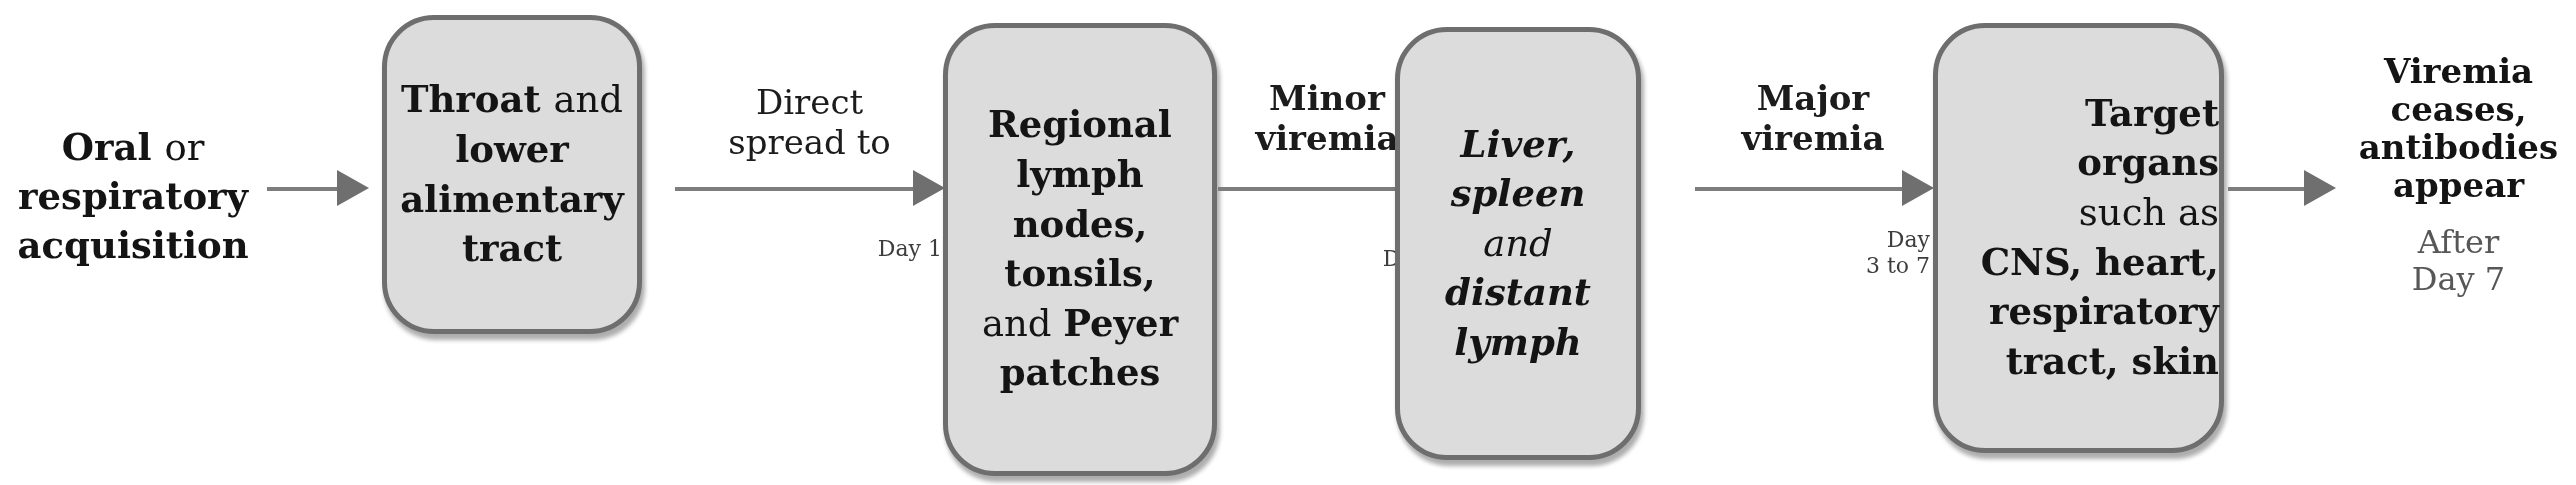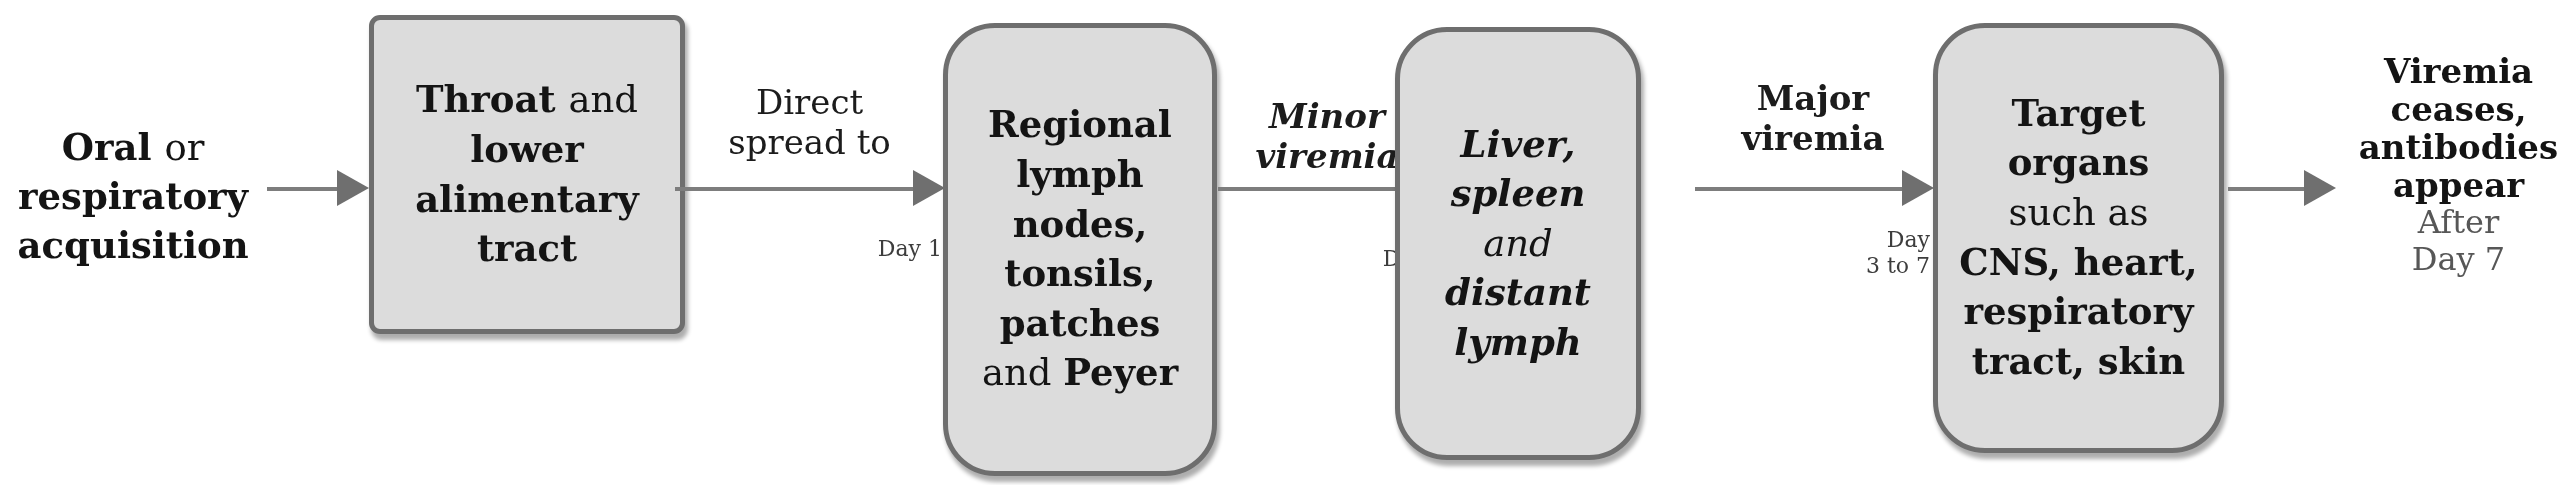--- a/index.html
+++ b/index.html
@@ -44,7 +44,7 @@
   <div class="arrow-line" style="left:267px; width:72px;"></div>
   <div class="arrow-head" style="left:337px;"></div>
 
-  <div class="flow-box" style="left:369px; top:15px; width:316px; height:319px;border-radius:11px;">
+  <div class="flow-box" style="left:382px; top:15px; width:260px; height:319px;">
       <div class="ln"><span class="seg-b">Throat </span><span class="seg-r">and</span></div>
       <div class="ln"><span class="seg-b">lower</span></div>
       <div class="ln"><span class="seg-b">alimentary</span></div>

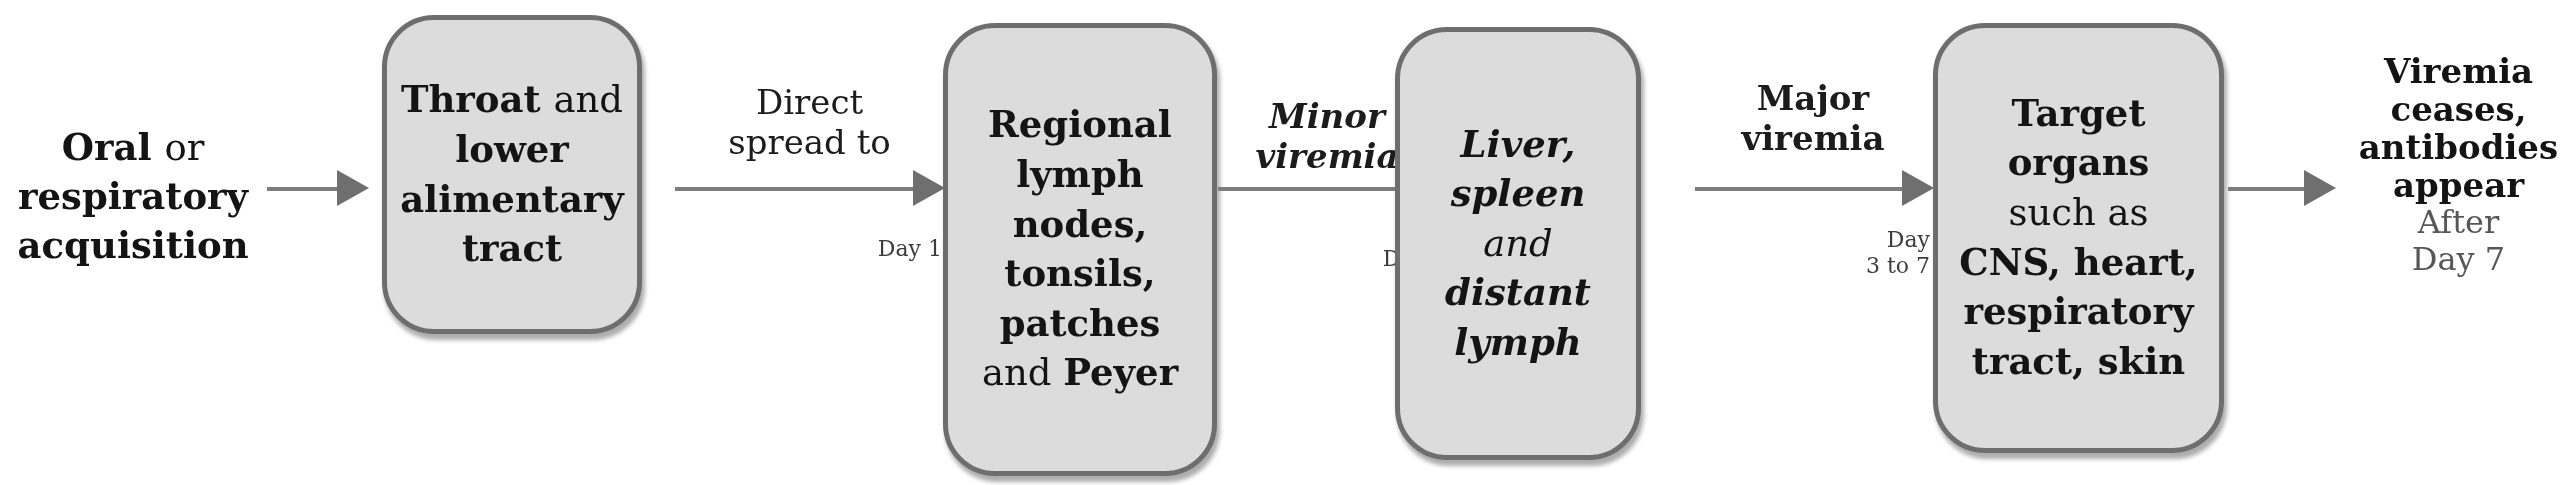--- a/index.html
+++ b/index.html
@@ -70,7 +70,7 @@
       <div class="ln"><span class="seg-r">and </span><span class="seg-b">Peyer</span></div>
     </div>
 
-  <div class="gap-label" style="left:1219px; top:96px; width:216px;font-style:italic;">
+  <div class="gap-label" style="left:1219px; top:78px; width:216px;">
       <div class="ln"><span class="seg-b">Minor</span></div>
       <div class="ln"><span class="seg-b">viremia</span></div>
     </div>

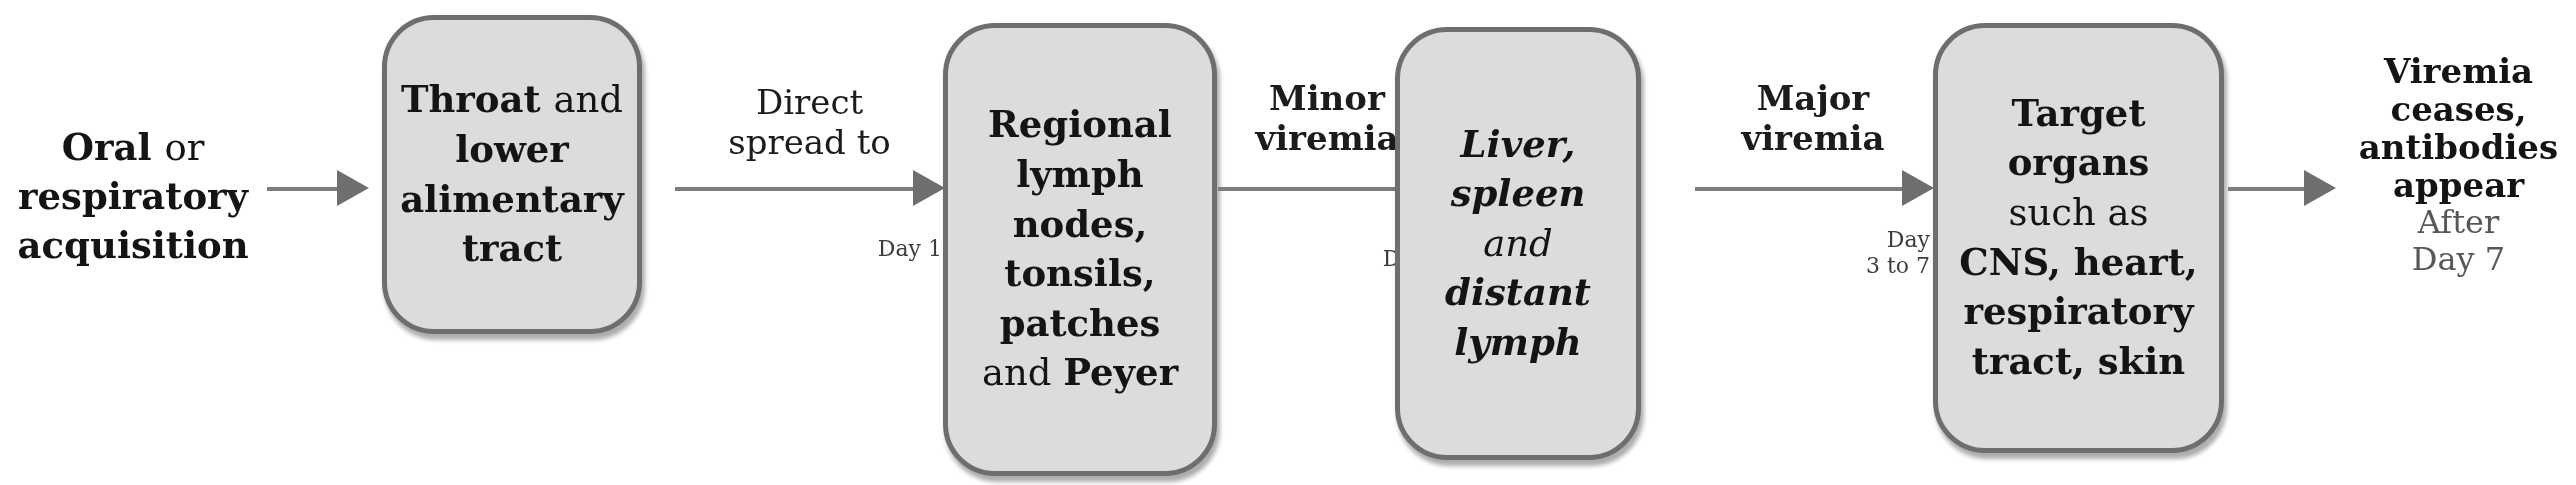--- a/index.html
+++ b/index.html
@@ -99,7 +99,7 @@
       <div class="ln"><span class="seg-r">3 to 7</span></div>
     </div>
 
-  <div class="flow-box" style="left:1933px; top:22.6px; width:291px; height:430px;">
+  <div class="flow-box" style="left:1933px; top:22.6px; width:291px; height:430px;align-items:flex-end;">
       <div class="ln"><span class="seg-b">Target</span></div>
       <div class="ln"><span class="seg-b">organs</span></div>
       <div class="ln"><span class="seg-r">such as</span></div>

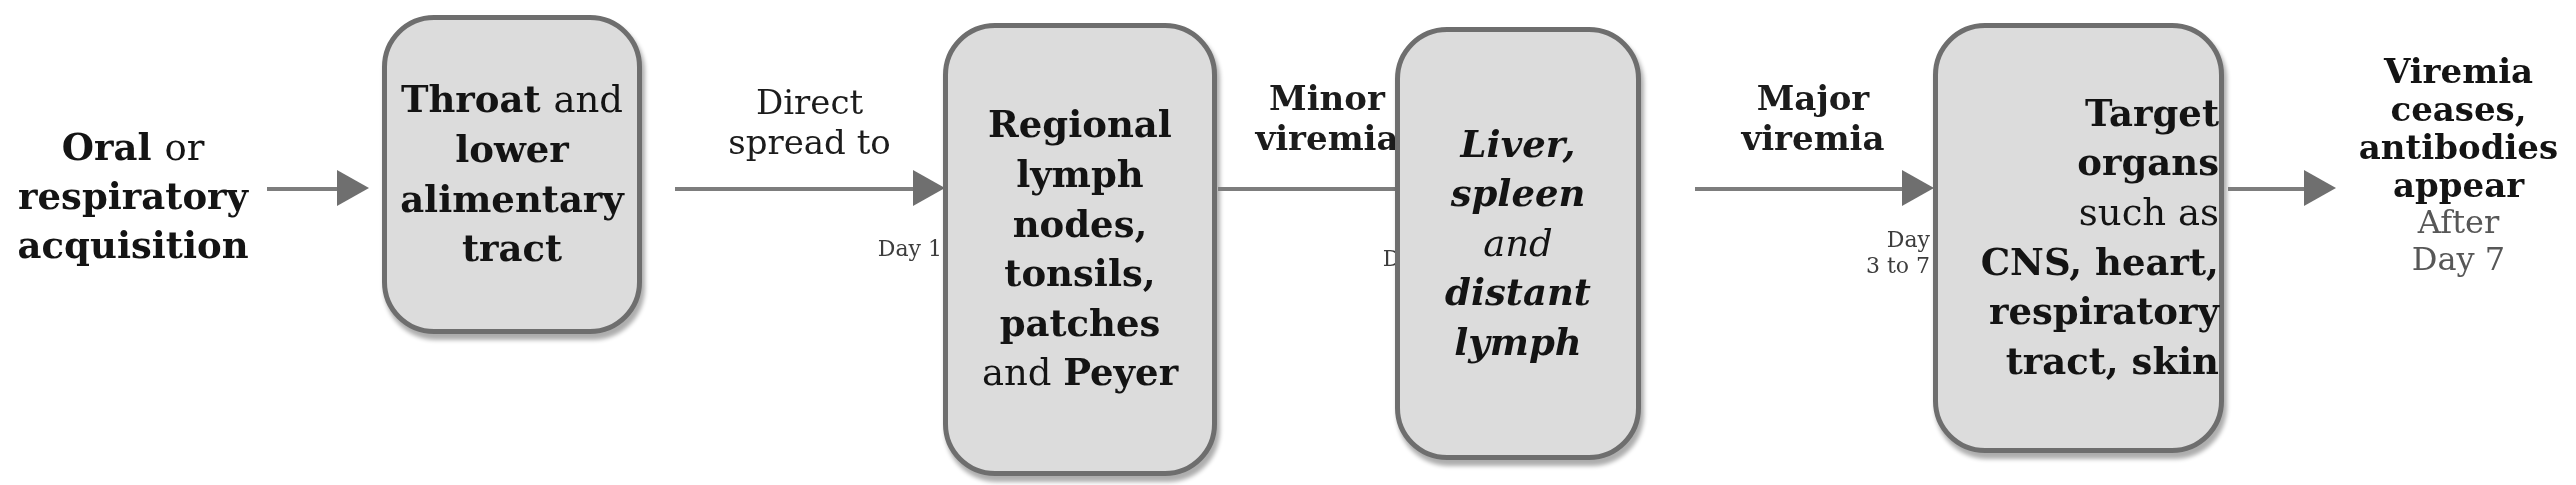--- a/index.html
+++ b/index.html
@@ -21,7 +21,7 @@
   .gap-label{position:absolute; text-align:center; font-size:34px; line-height:1.18; color:#1c1c1c;}
   .day-label{position:absolute; text-align:right; font-size:22px; line-height:1.18; color:#3d3d3d;}
   .end-text{font-size:34px; line-height:1.12;}
-  .end-sub{font-size:32px; line-height:1.16; color:#575757; }
+  .end-sub{font-size:32px; line-height:1.16; color:#575757; margin-top:20px;}
   .arrow-line{position:absolute; top:187px; height:4.2px; background:#7d7d7d;}
   .arrow-head{
     position:absolute; top:170px; width:0; height:0;

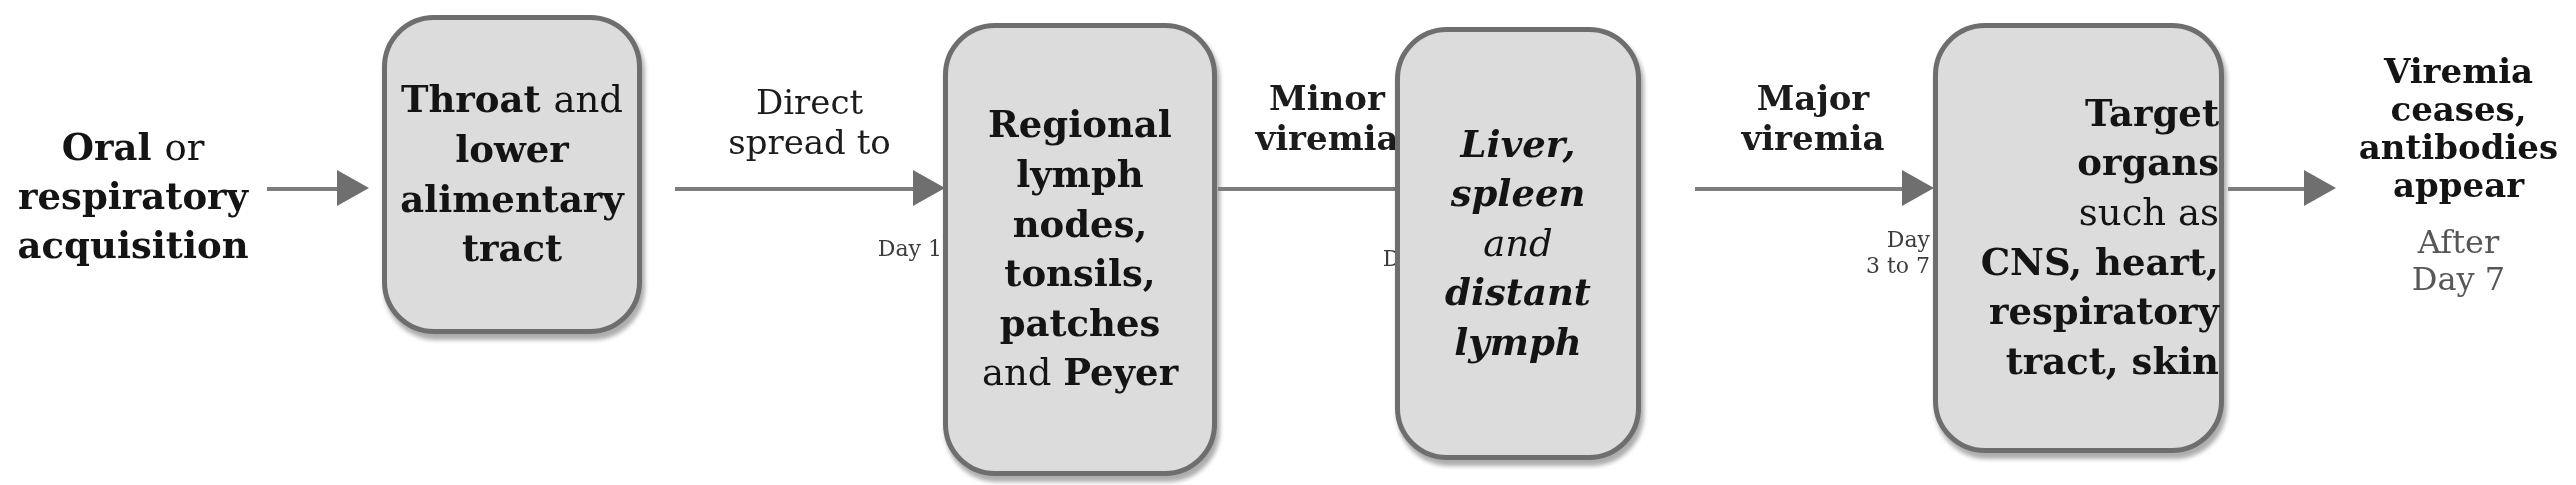--- a/index.html
+++ b/index.html
@@ -66,8 +66,8 @@
       <div class="ln"><span class="seg-b">lymph</span></div>
       <div class="ln"><span class="seg-b">nodes,</span></div>
       <div class="ln"><span class="seg-b">tonsils,</span></div>
+      <div class="ln"><span class="seg-r">and </span><span class="seg-b">Peyer</span></div>
       <div class="ln"><span class="seg-b">patches</span></div>
-      <div class="ln"><span class="seg-r">and </span><span class="seg-b">Peyer</span></div>
     </div>
 
   <div class="gap-label" style="left:1219px; top:78px; width:216px;">

